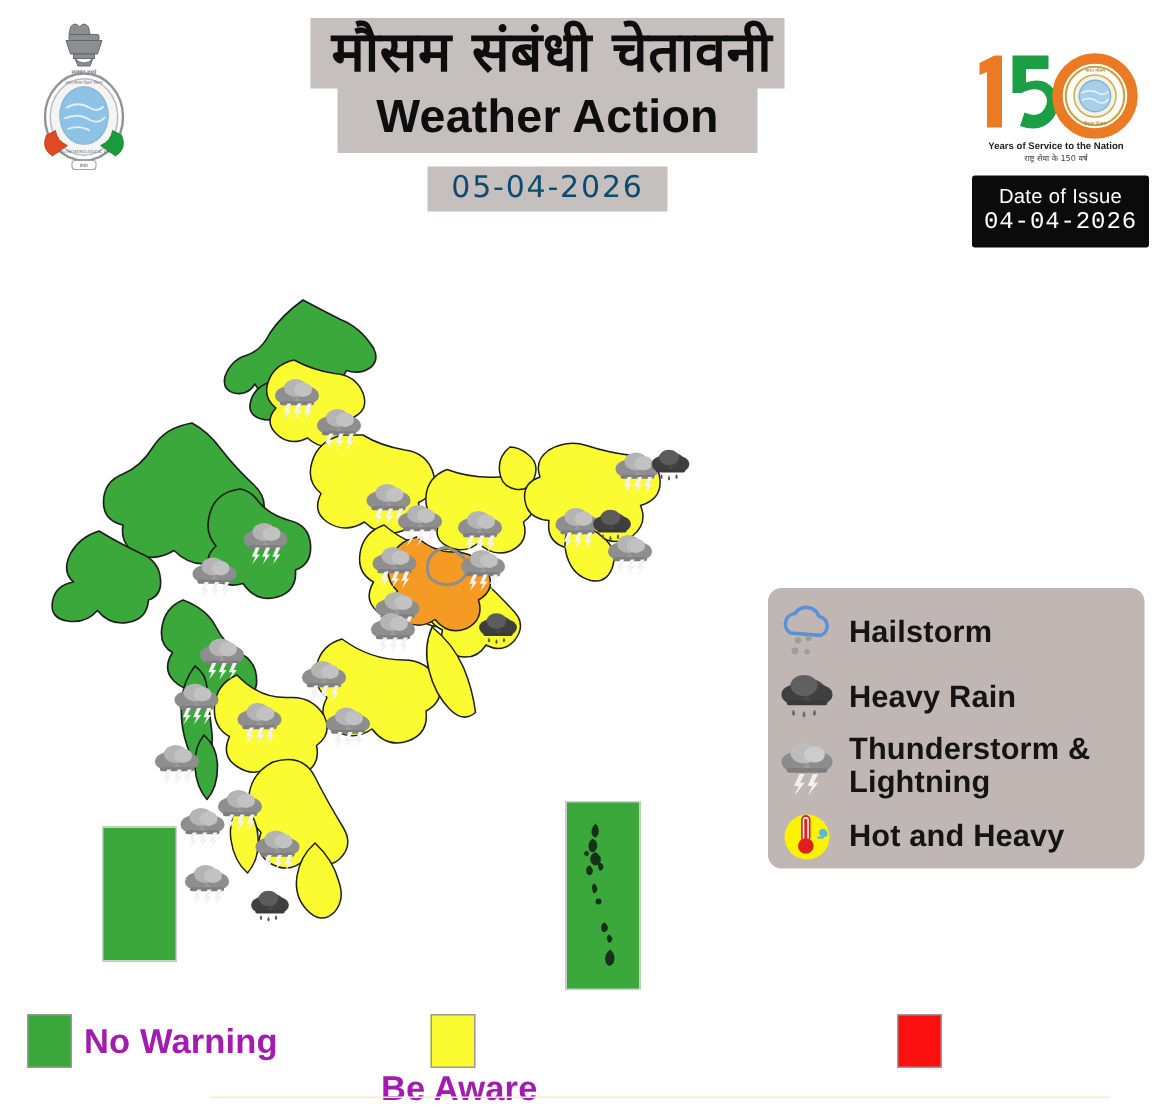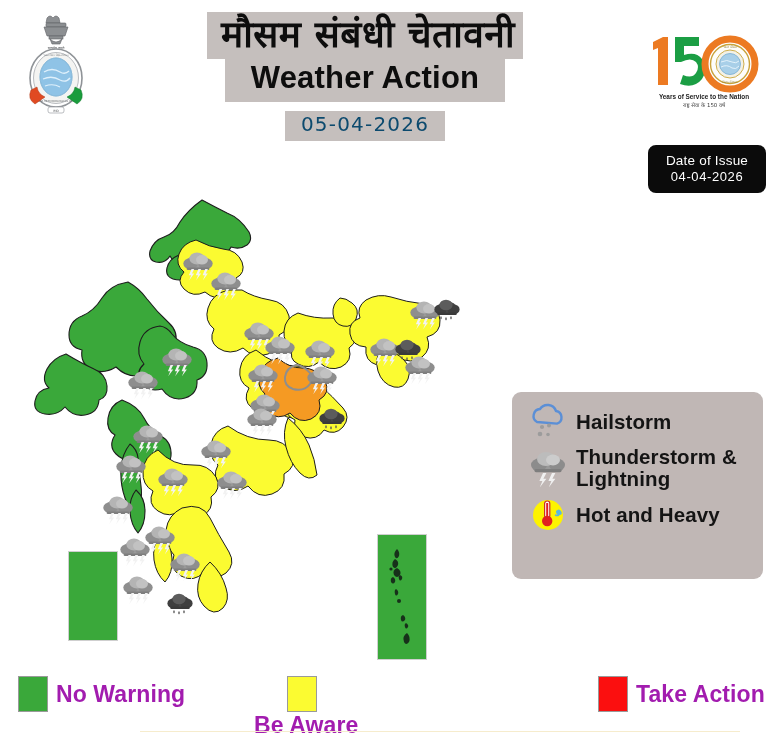--- a/index.html
+++ b/index.html
@@ -43,10 +43,9 @@
 
   .doi-box{
     position:absolute;left:648px;top:117px;width:118px;height:48px;
-    background:#0b0b0b;color:#ffffff;border-radius:8px;
+    background:#0b0b0b;color:#ffffff;border-radius:2px;
     display:flex;flex-direction:column;align-items:center;justify-content:center;
     line-height:1.22;
-    margin-top:28px;
   }
   .doi-label{font-size:13.5px;font-weight:400;letter-spacing:.2px;}
   .doi-date{font-size:13px;font-weight:400;letter-spacing:.6px;

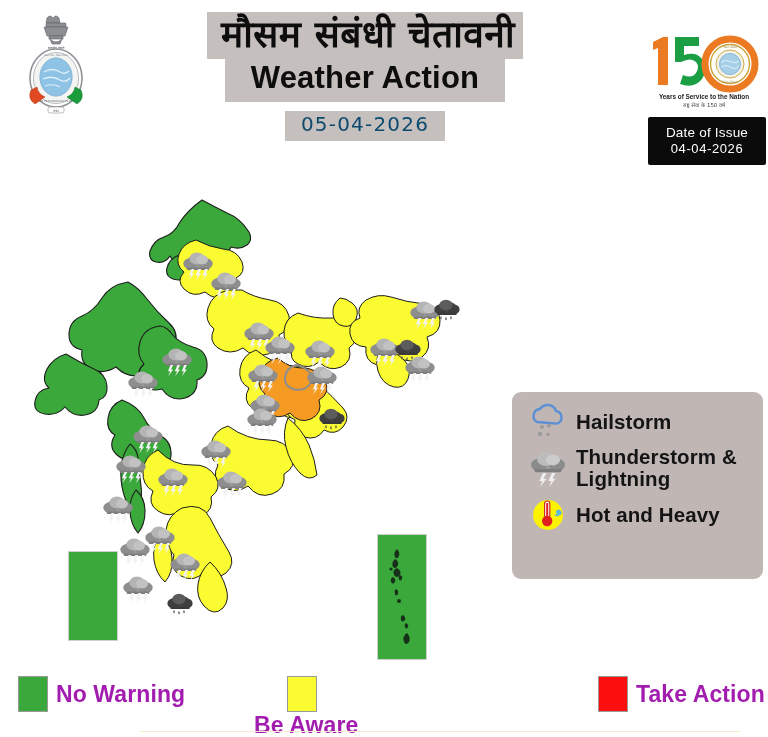--- a/index.html
+++ b/index.html
@@ -48,8 +48,8 @@
     line-height:1.22;
   }
   .doi-label{font-size:13.5px;font-weight:400;letter-spacing:.2px;}
-  .doi-date{font-size:13px;font-weight:400;letter-spacing:.6px;
-            font-family:Liberation Sans, sans-serif;}
+  .doi-date{font-size:16px;font-weight:400;letter-spacing:.6px;
+            font-family:Liberation Mono, monospace;}
 
   
   .map-area{position:absolute;left:10px;top:178px;width:480px;height:440px;}

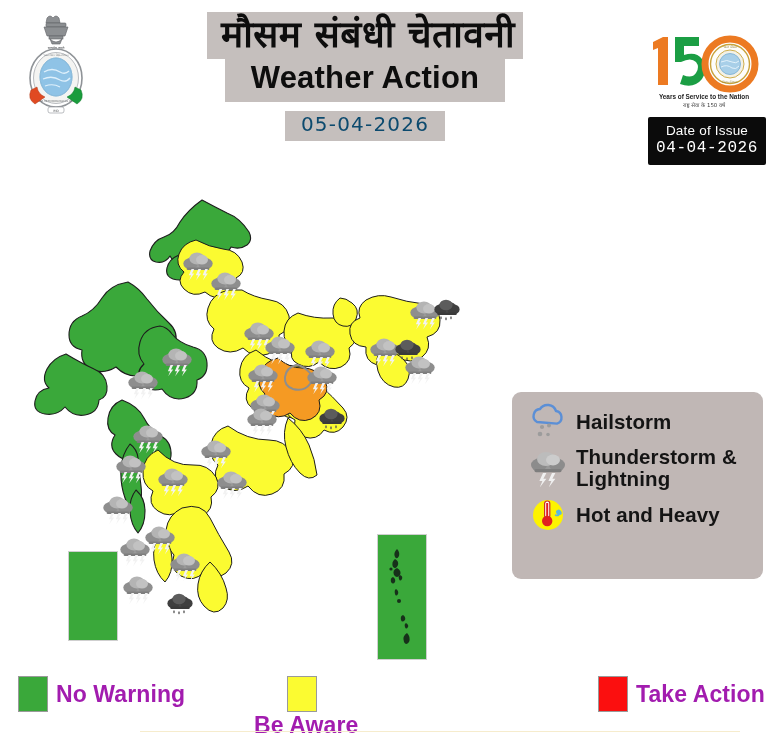--- a/index.html
+++ b/index.html
@@ -71,7 +71,7 @@
     background:#c0b7b5;border-radius:9px;
     padding:8px 0 0 0;box-sizing:border-box;
   }
-  .il-row{display:flex;align-items:center;height:43px;padding-left:10px;}
+  .il-row{display:flex;align-items:center;height:43px;}
   .il-row.two-line{height:50px;}
   .il-ico{width:52px;min-width:52px;height:40px;display:flex;align-items:center;justify-content:center;}
   .il-txt{

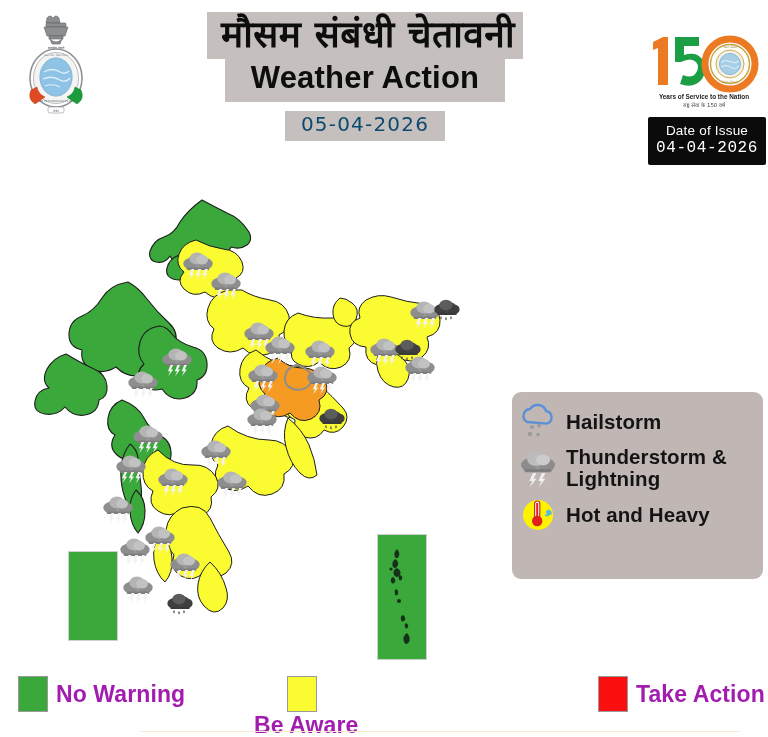--- a/index.html
+++ b/index.html
@@ -341,6 +341,23 @@
       <div class="il-txt">Hailstorm</div>
     </div>
 
+    <div class="il-row">
+      <div class="il-ico">
+        <svg viewBox="0 0 44 38" width="44" height="38" aria-hidden="true">
+          <ellipse cx="22" cy="15" rx="13" ry="8.6" fill="#4a4a4a"></ellipse>
+          <ellipse cx="13" cy="17" rx="8" ry="6.4" fill="#3f3f3f"></ellipse>
+          <ellipse cx="31" cy="17" rx="8" ry="6.4" fill="#3f3f3f"></ellipse>
+          <ellipse cx="20" cy="11" rx="9" ry="7" fill="#606060"></ellipse>
+          <path d="M10 21 h24 q1.6 0 1.6 1.6 q0 1.6 -1.6 1.6 h-24 q-1.6 0 -1.6 -1.6 q0 -1.6 1.6 -1.6 z" fill="#3a3a3a"></path>
+          <g fill="#6a6a6a">
+            <path d="M13 27 q2 3 0 4.4 q-2 -1.4 0 -4.4 z"></path>
+            <path d="M20 28 q2 3 0 4.4 q-2 -1.4 0 -4.4 z"></path>
+            <path d="M27 27 q2 3 0 4.4 q-2 -1.4 0 -4.4 z"></path>
+          </g>
+        </svg>
+      </div>
+      <div class="il-txt">Heavy Rain</div>
+    </div>
 
     <div class="il-row two-line">
       <div class="il-ico">

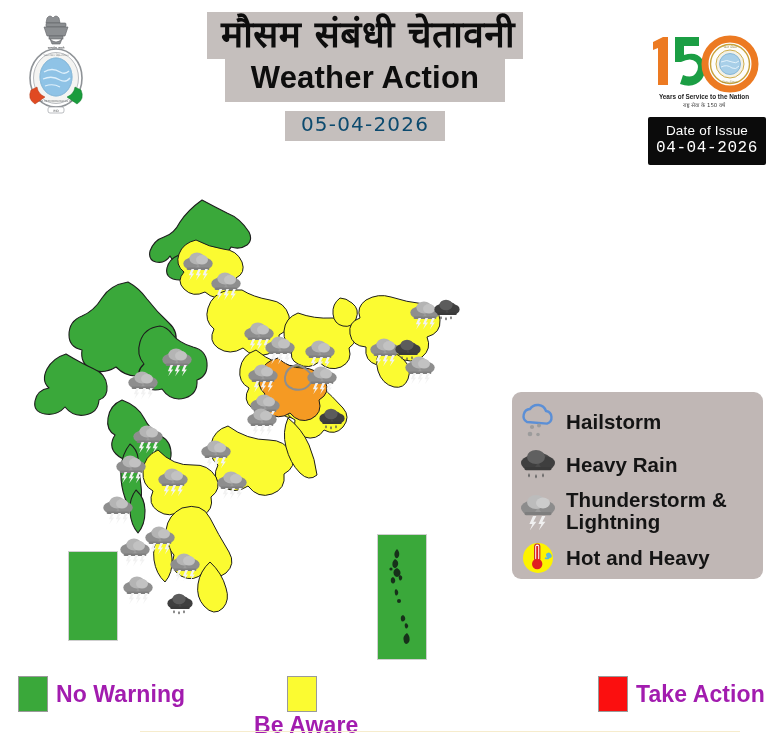--- a/index.html
+++ b/index.html
@@ -401,7 +401,6 @@
     </div>
     <div class="cl-item cl-3">
       <span class="cl-sw" style="background:#fb0f0f"></span>
-      <span class="cl-lb">Take Action</span>
     </div>
   </div>
 

